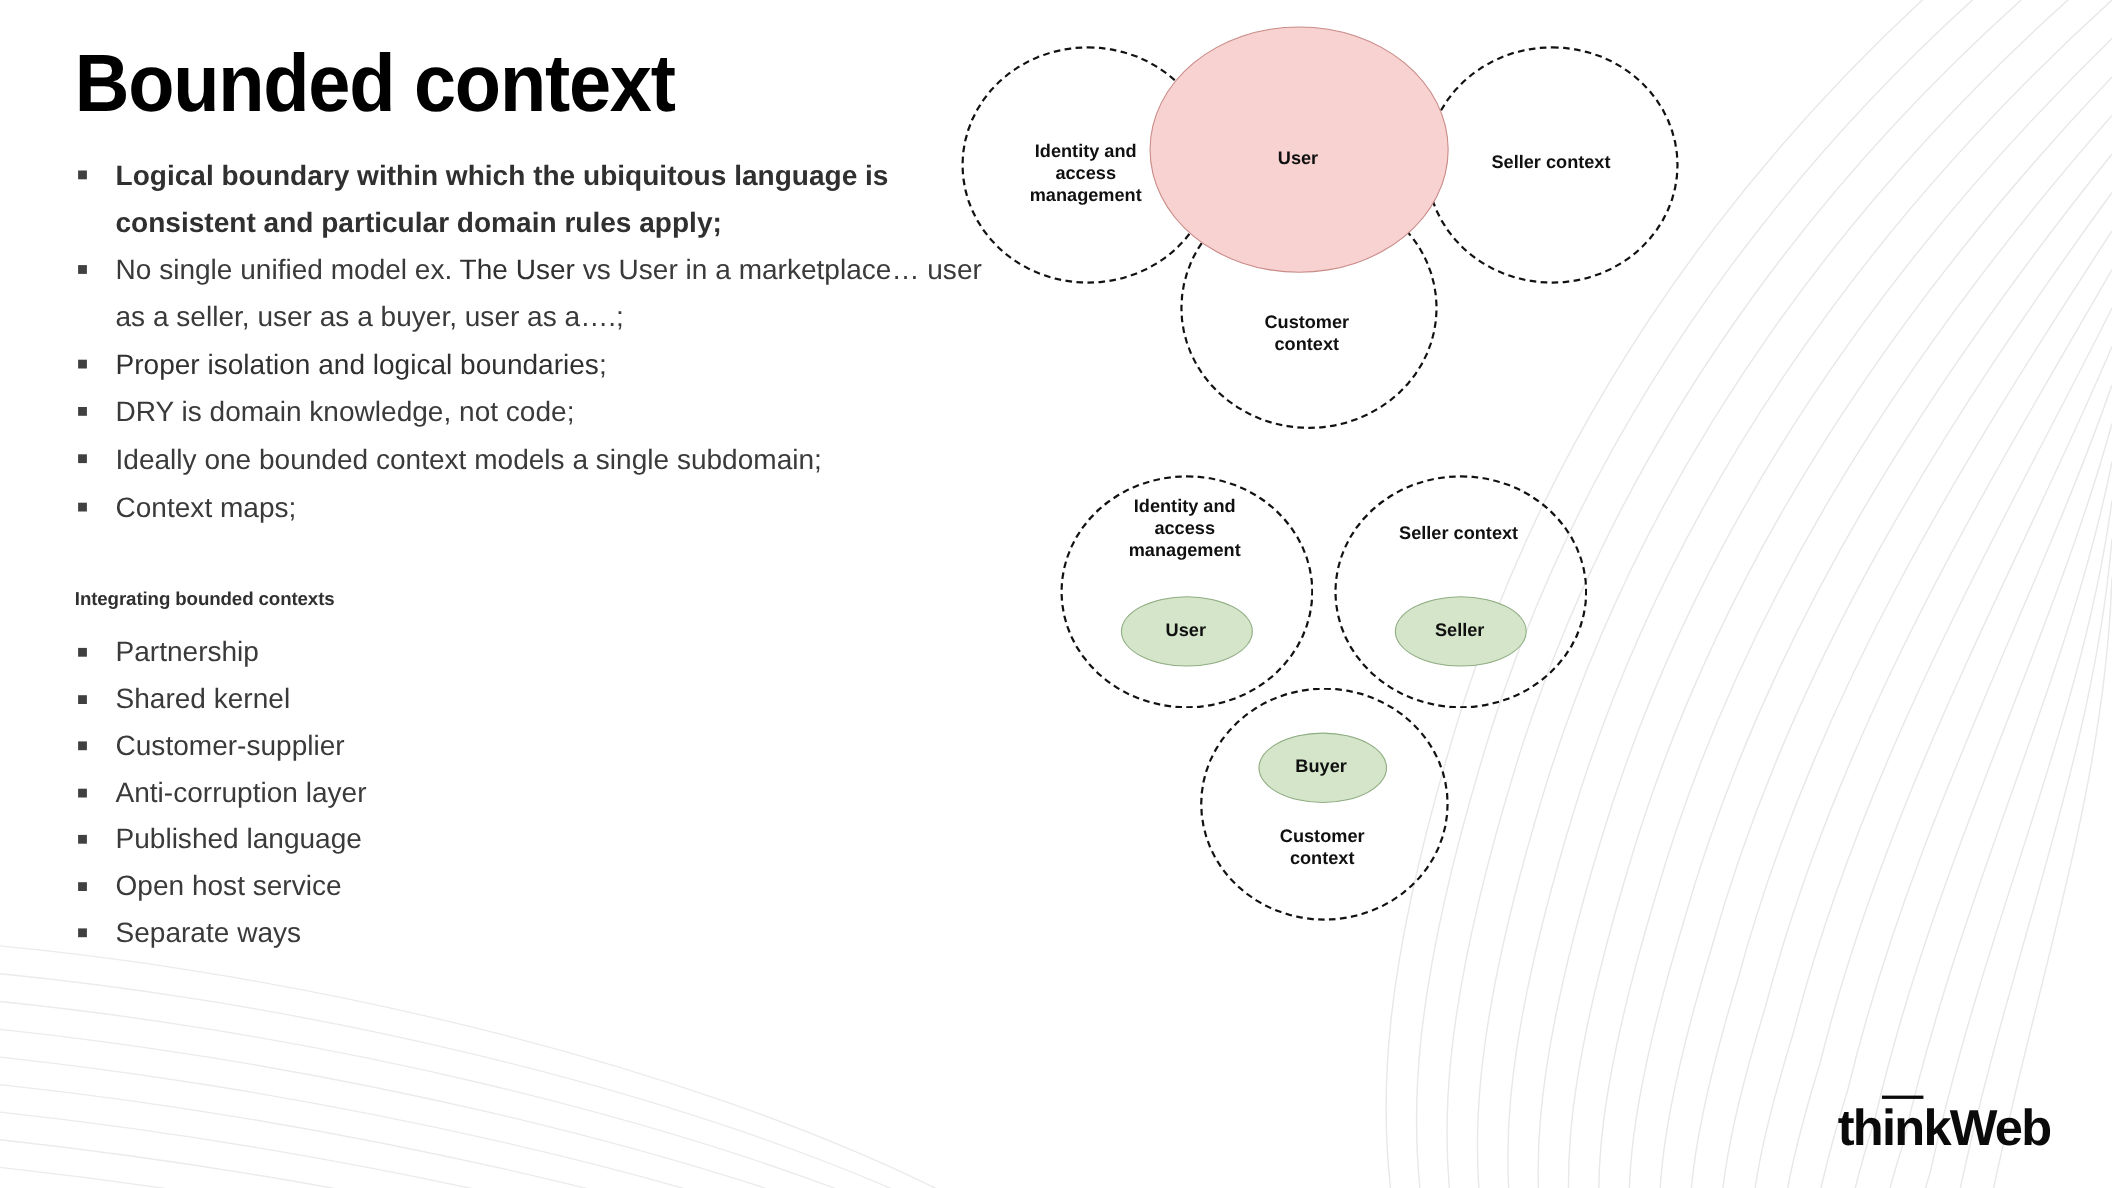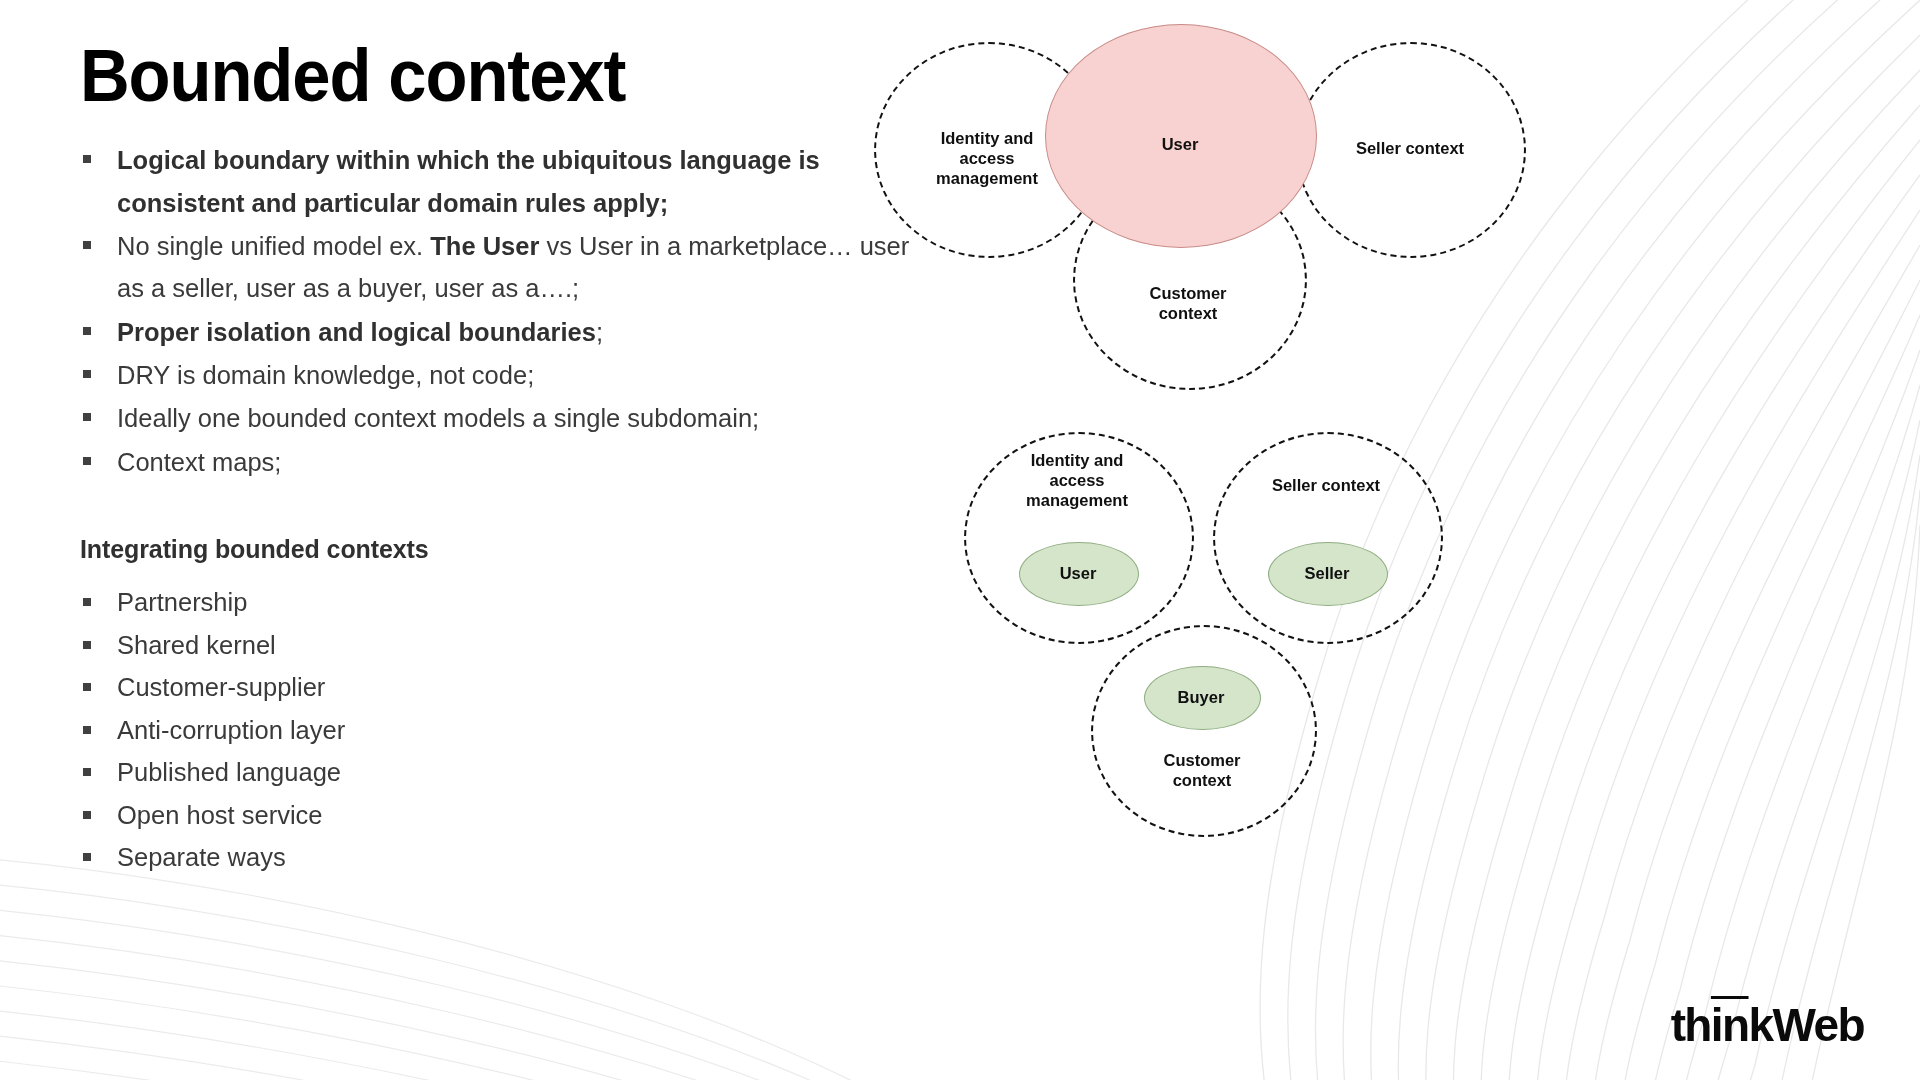--- a/index.html
+++ b/index.html
@@ -37,7 +37,7 @@
   
   #left-col {
     position: absolute;
-    left: 80px;
+    left: 68px;
     top: 38px;
     width: 830px;
     z-index: 3;

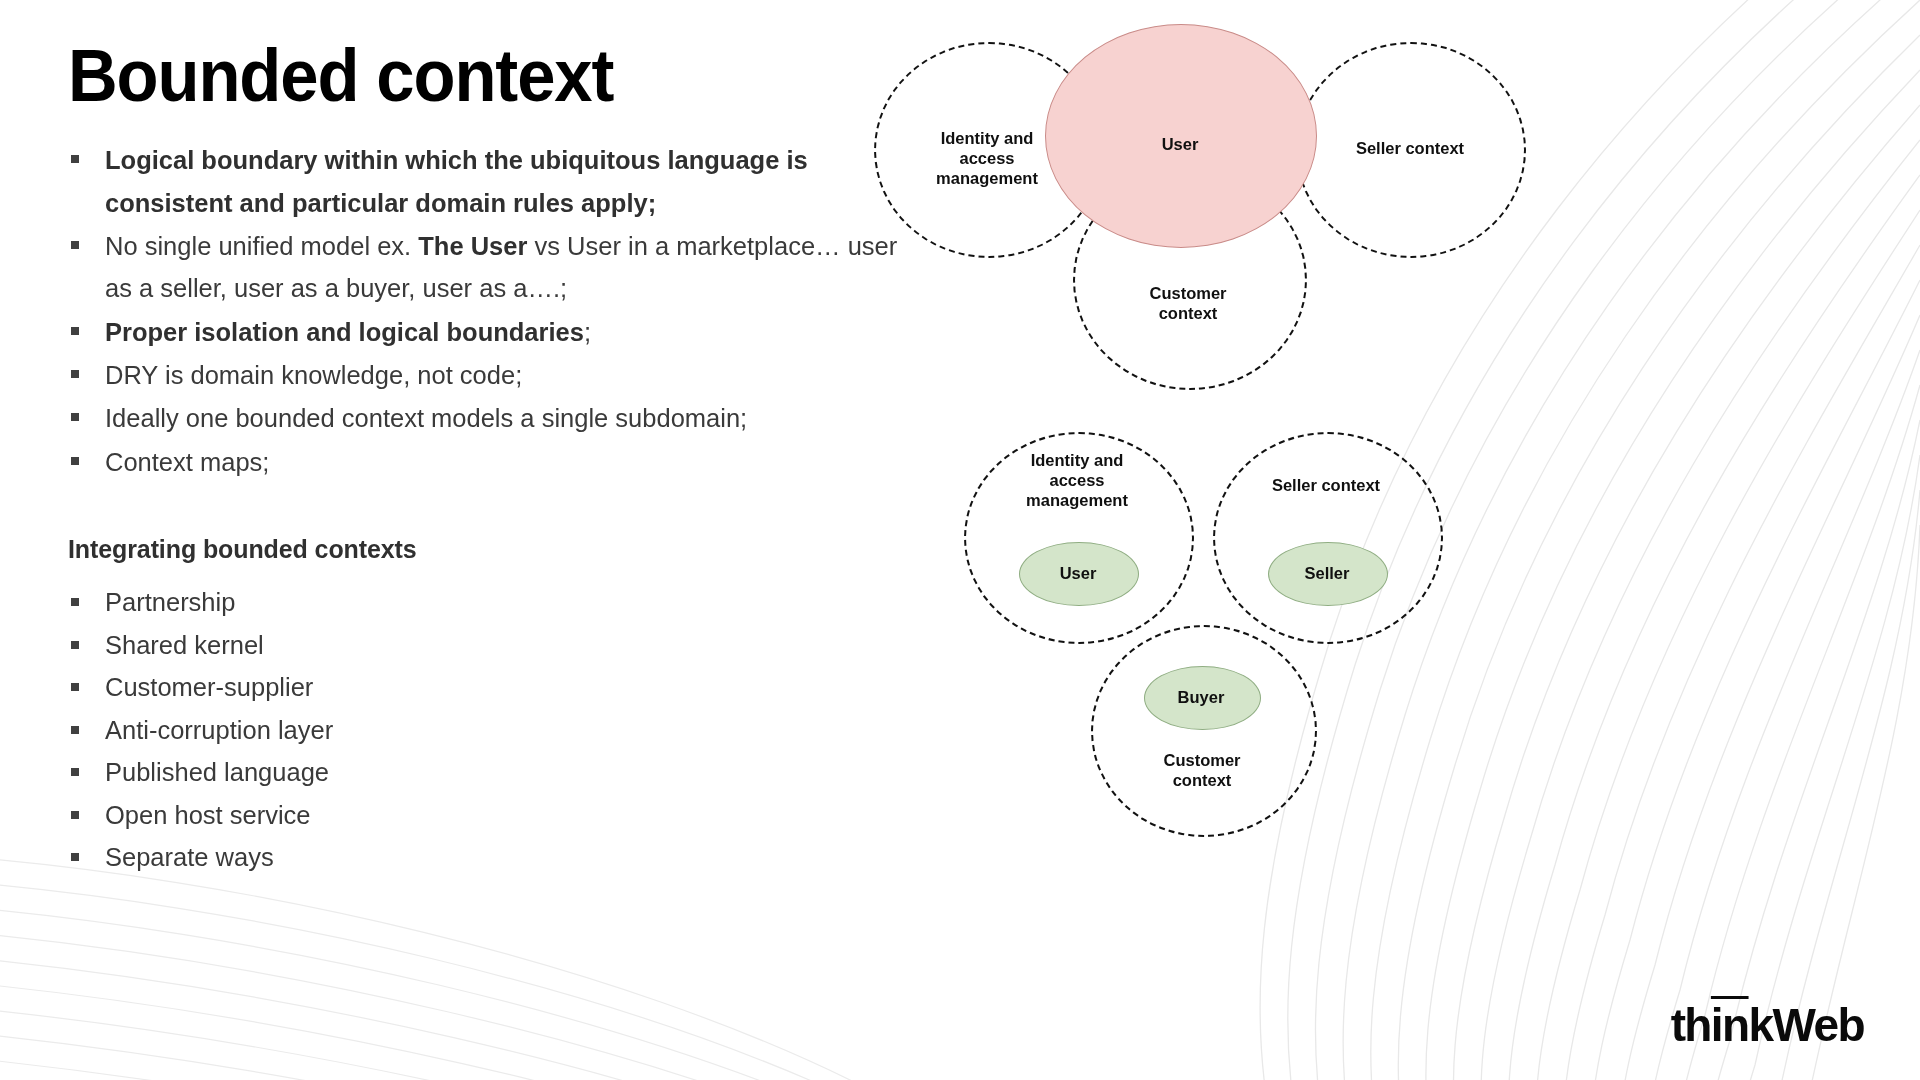--- a/index.html
+++ b/index.html
@@ -77,7 +77,7 @@
     background: #404040;
   }
   li.bold, li.bold .txt { font-weight: bold; color: #303030; }
-  .txt b { font-weight: bold; color: #303030; }
+  .txt b { font-weight: normal; color: #303030; }
 
   #section-head {
     margin: 52px 0 18px 0;

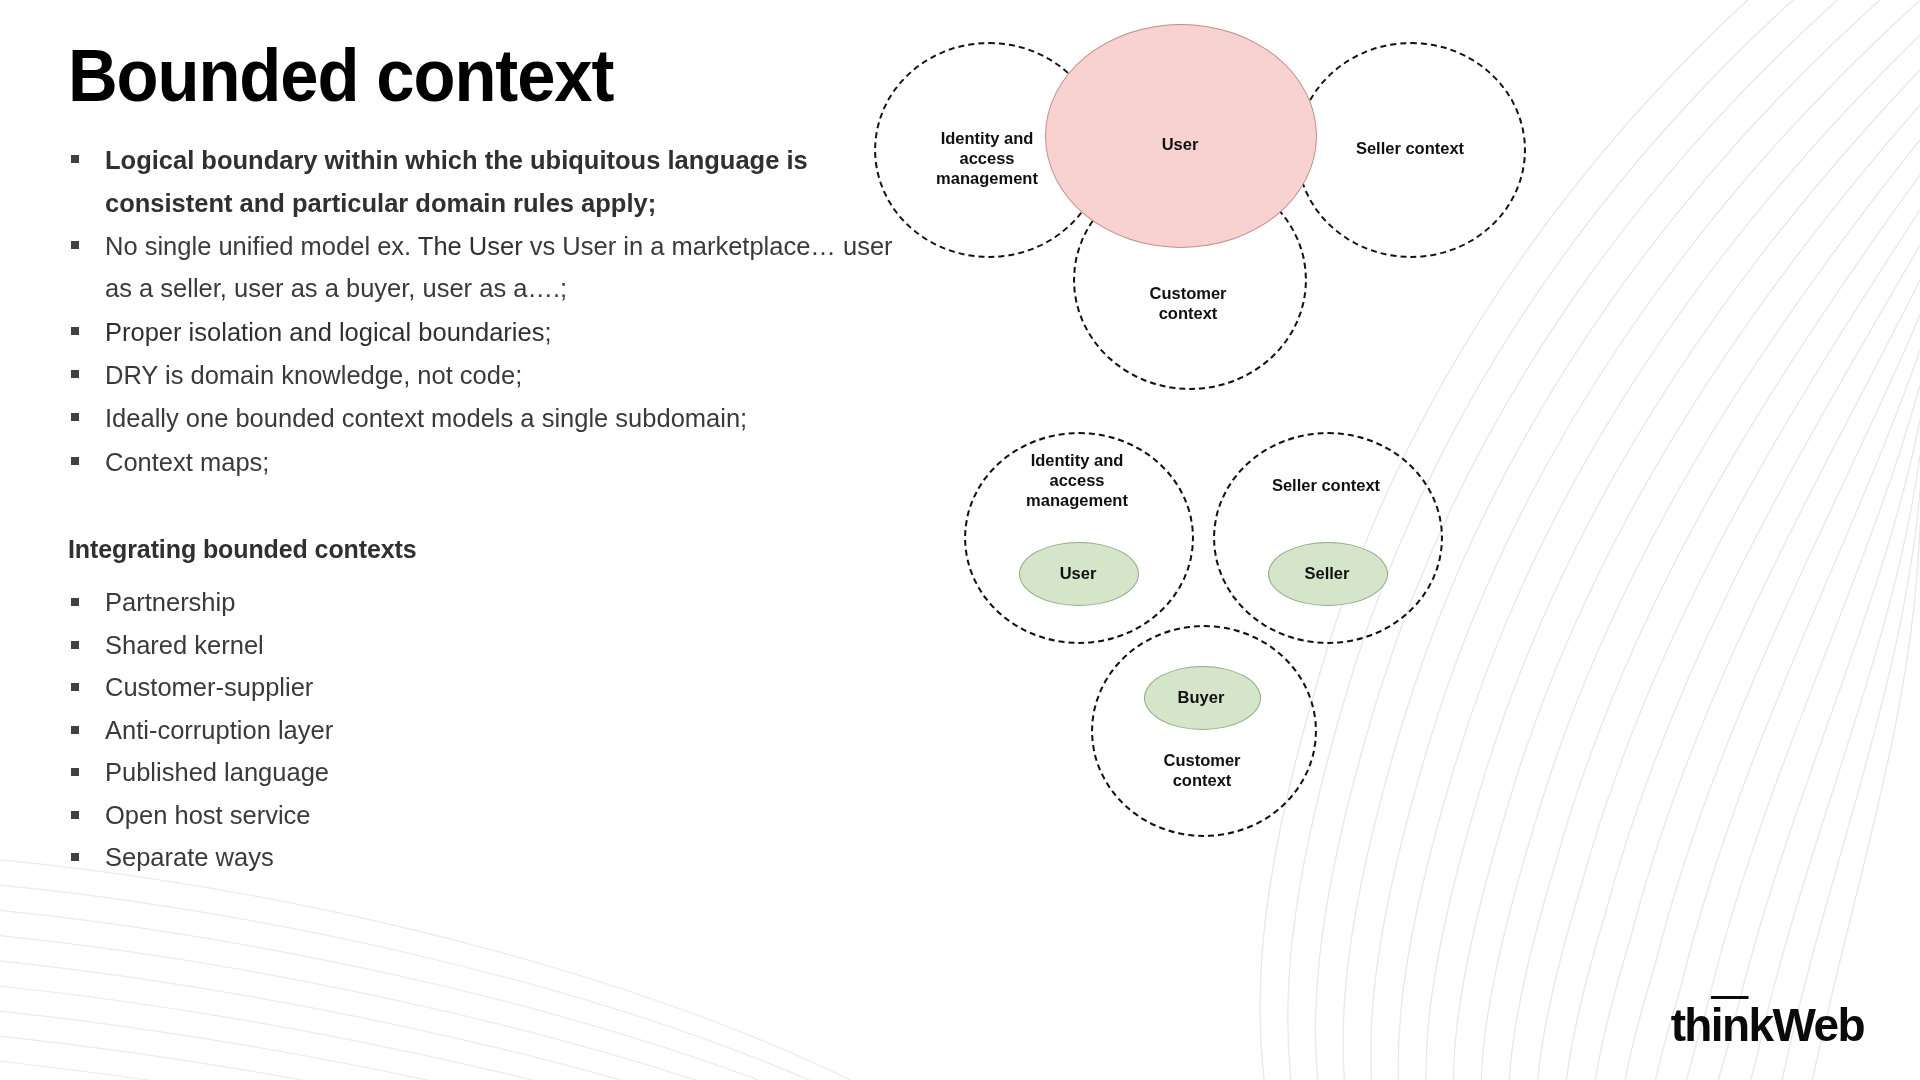--- a/index.html
+++ b/index.html
@@ -81,7 +81,7 @@
 
   #section-head {
     margin: 52px 0 18px 0;
-    font-size: 25px;
+    font-size: 17px;
     font-weight: bold;
     color: #303030;
     letter-spacing: -0.1px;

